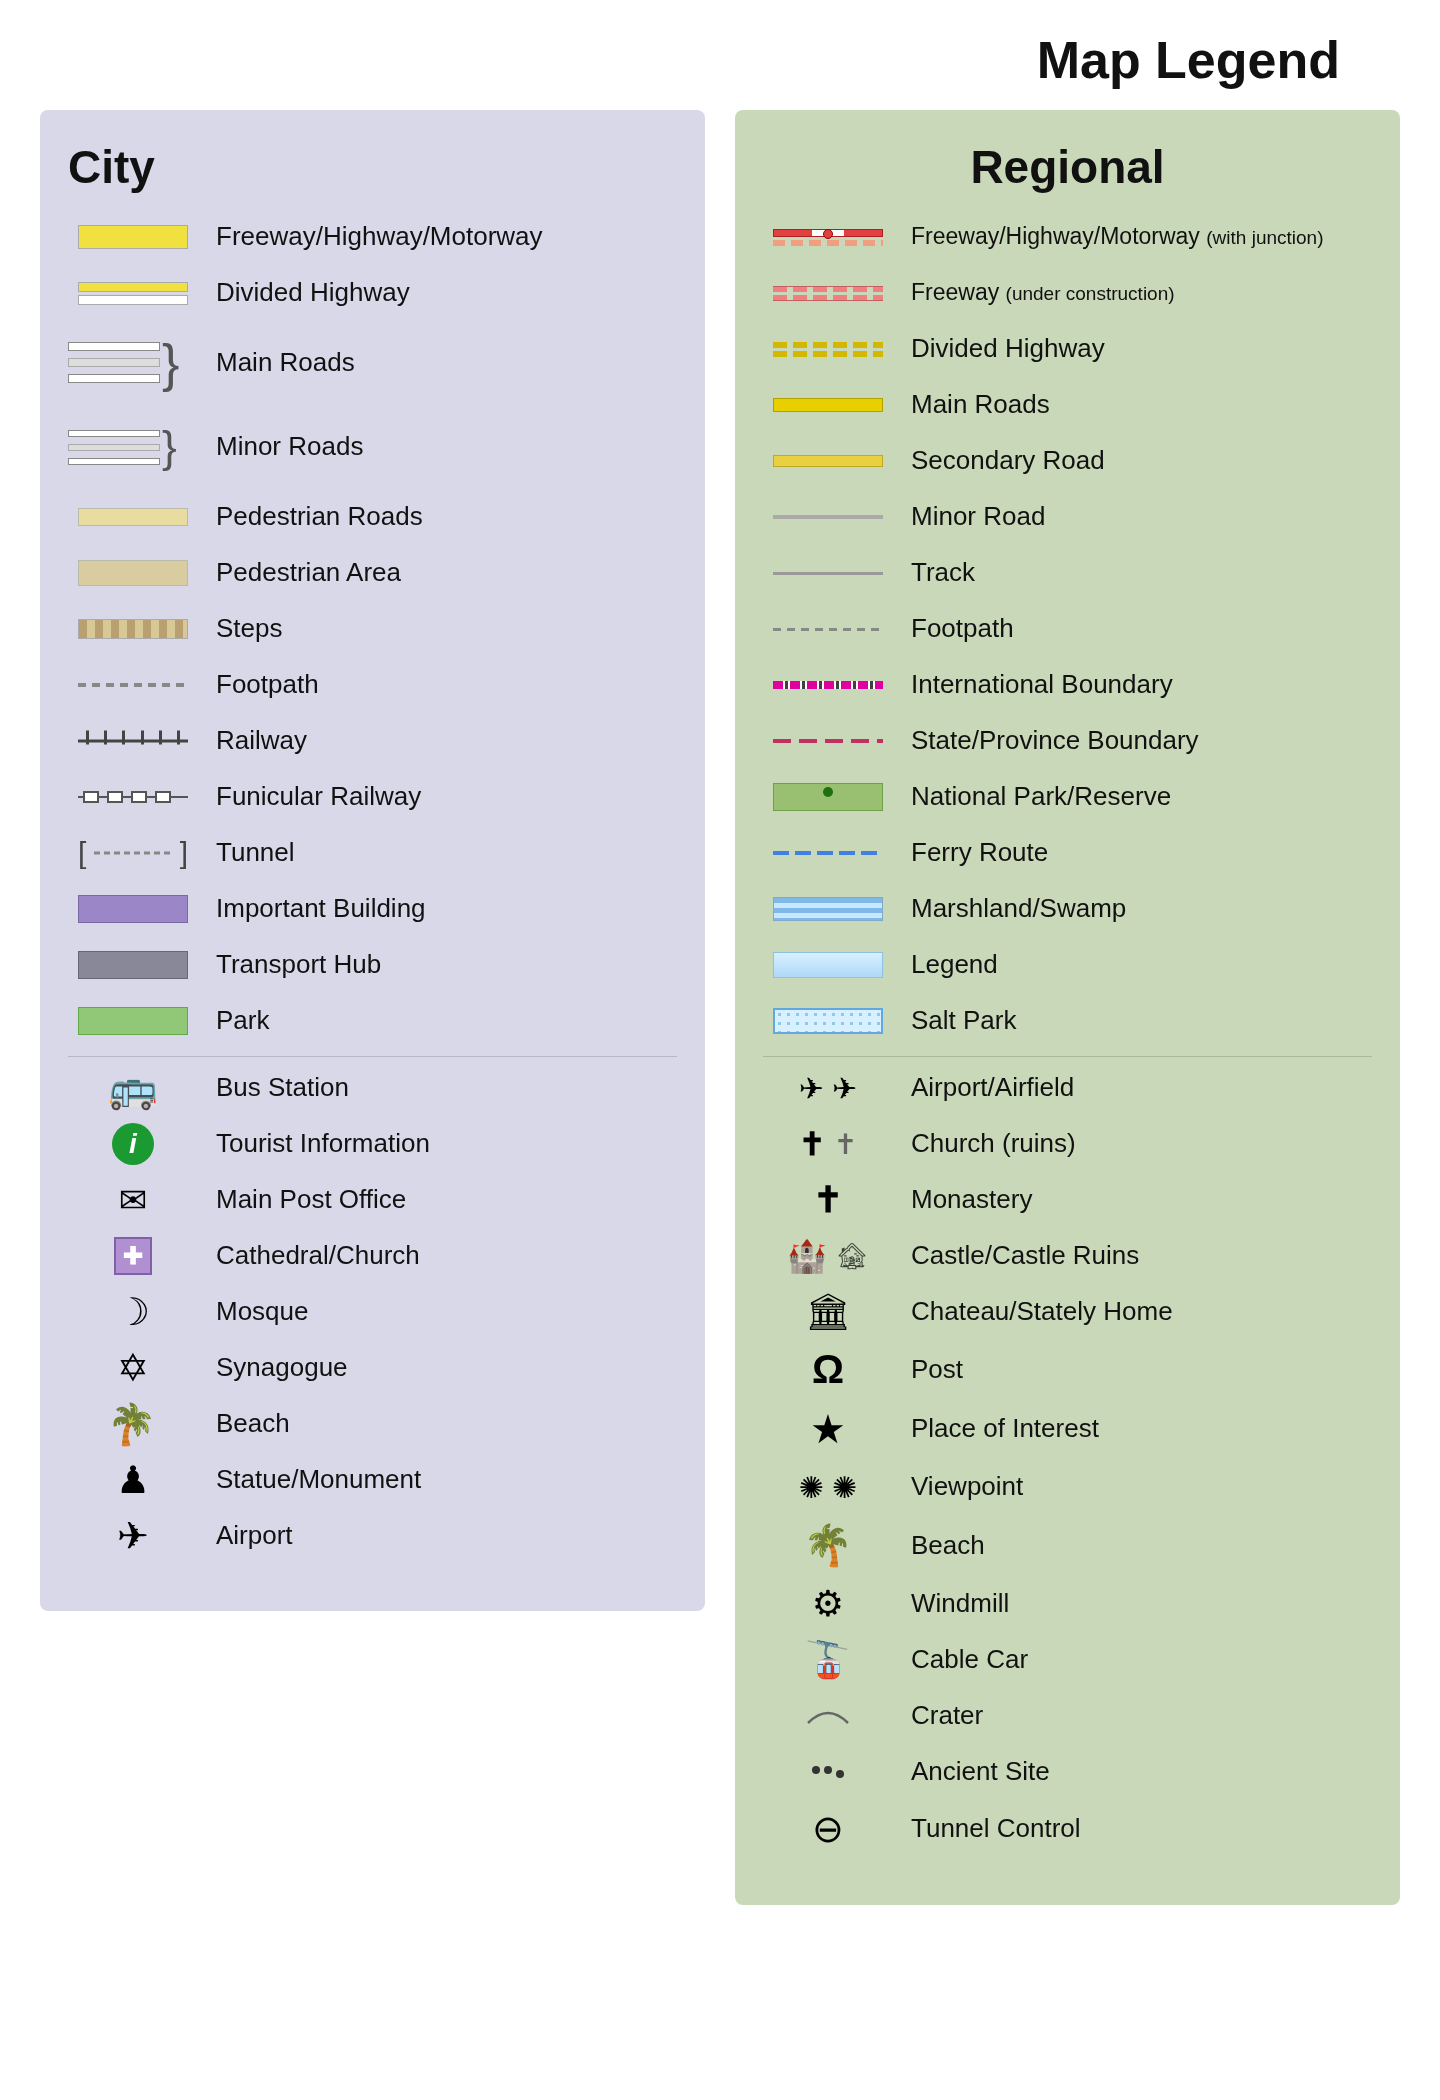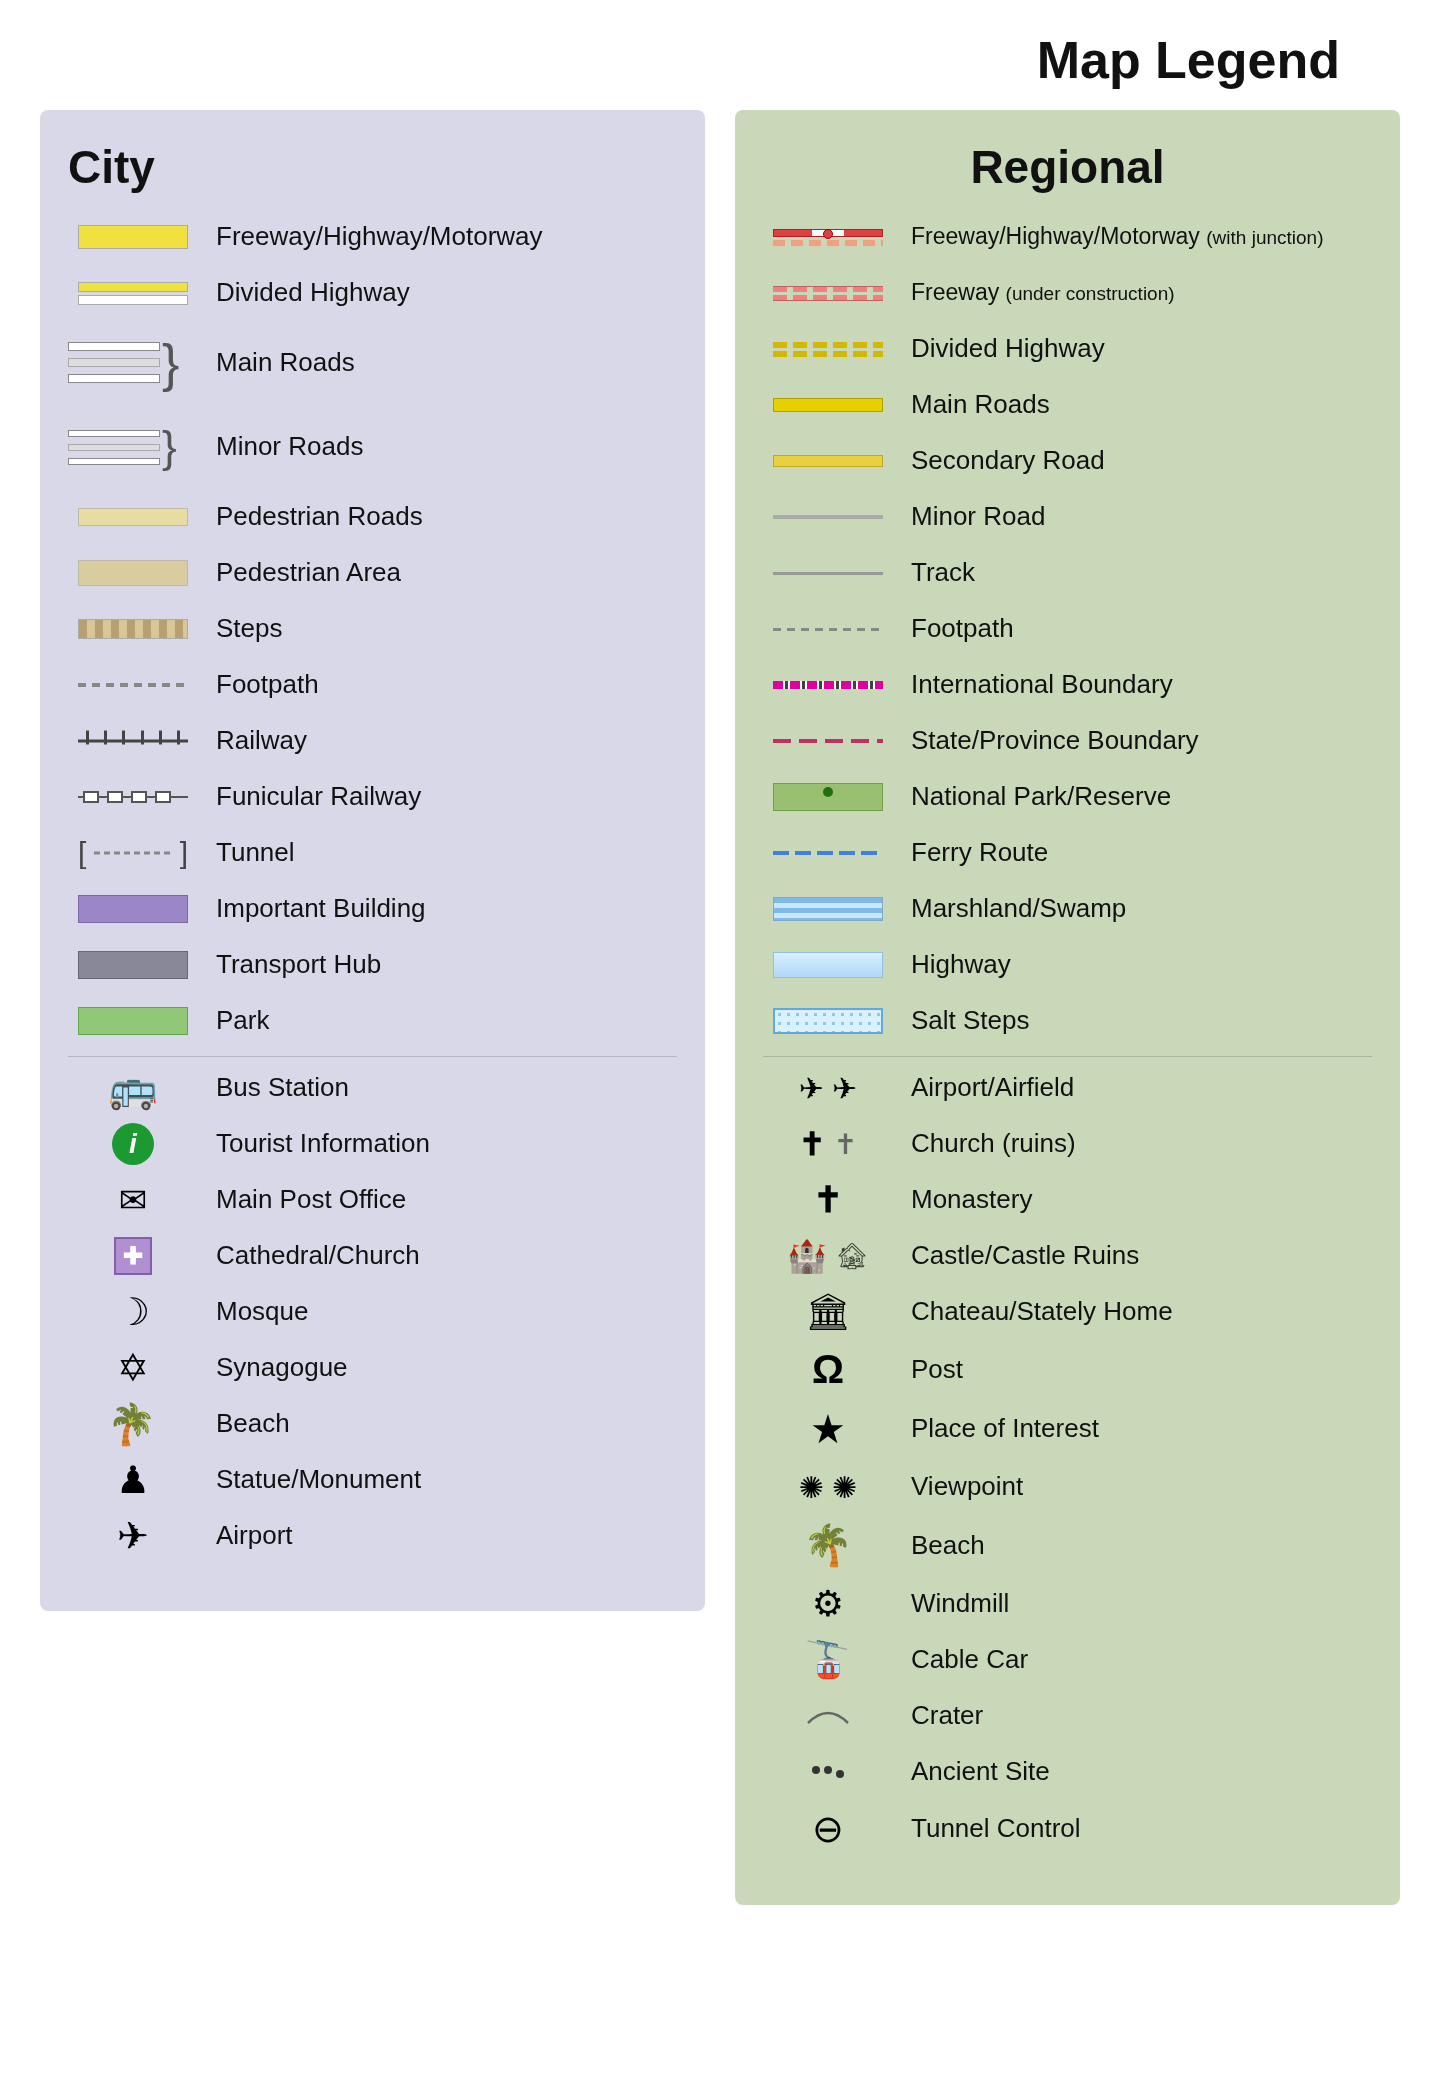--- a/index.html
+++ b/index.html
@@ -480,7 +480,7 @@
       <div class="legend-symbol">
         <div style="width:110px;height:26px;background:linear-gradient(180deg,#d8f0ff 0%,#b0d8f8 100%);border:1.5px solid #90c0e0;"></div>
       </div>
-      <div class="legend-label">Highway</div>
+      <div class="legend-label">Legend</div>
     </div>
 
     <div class="legend-row">

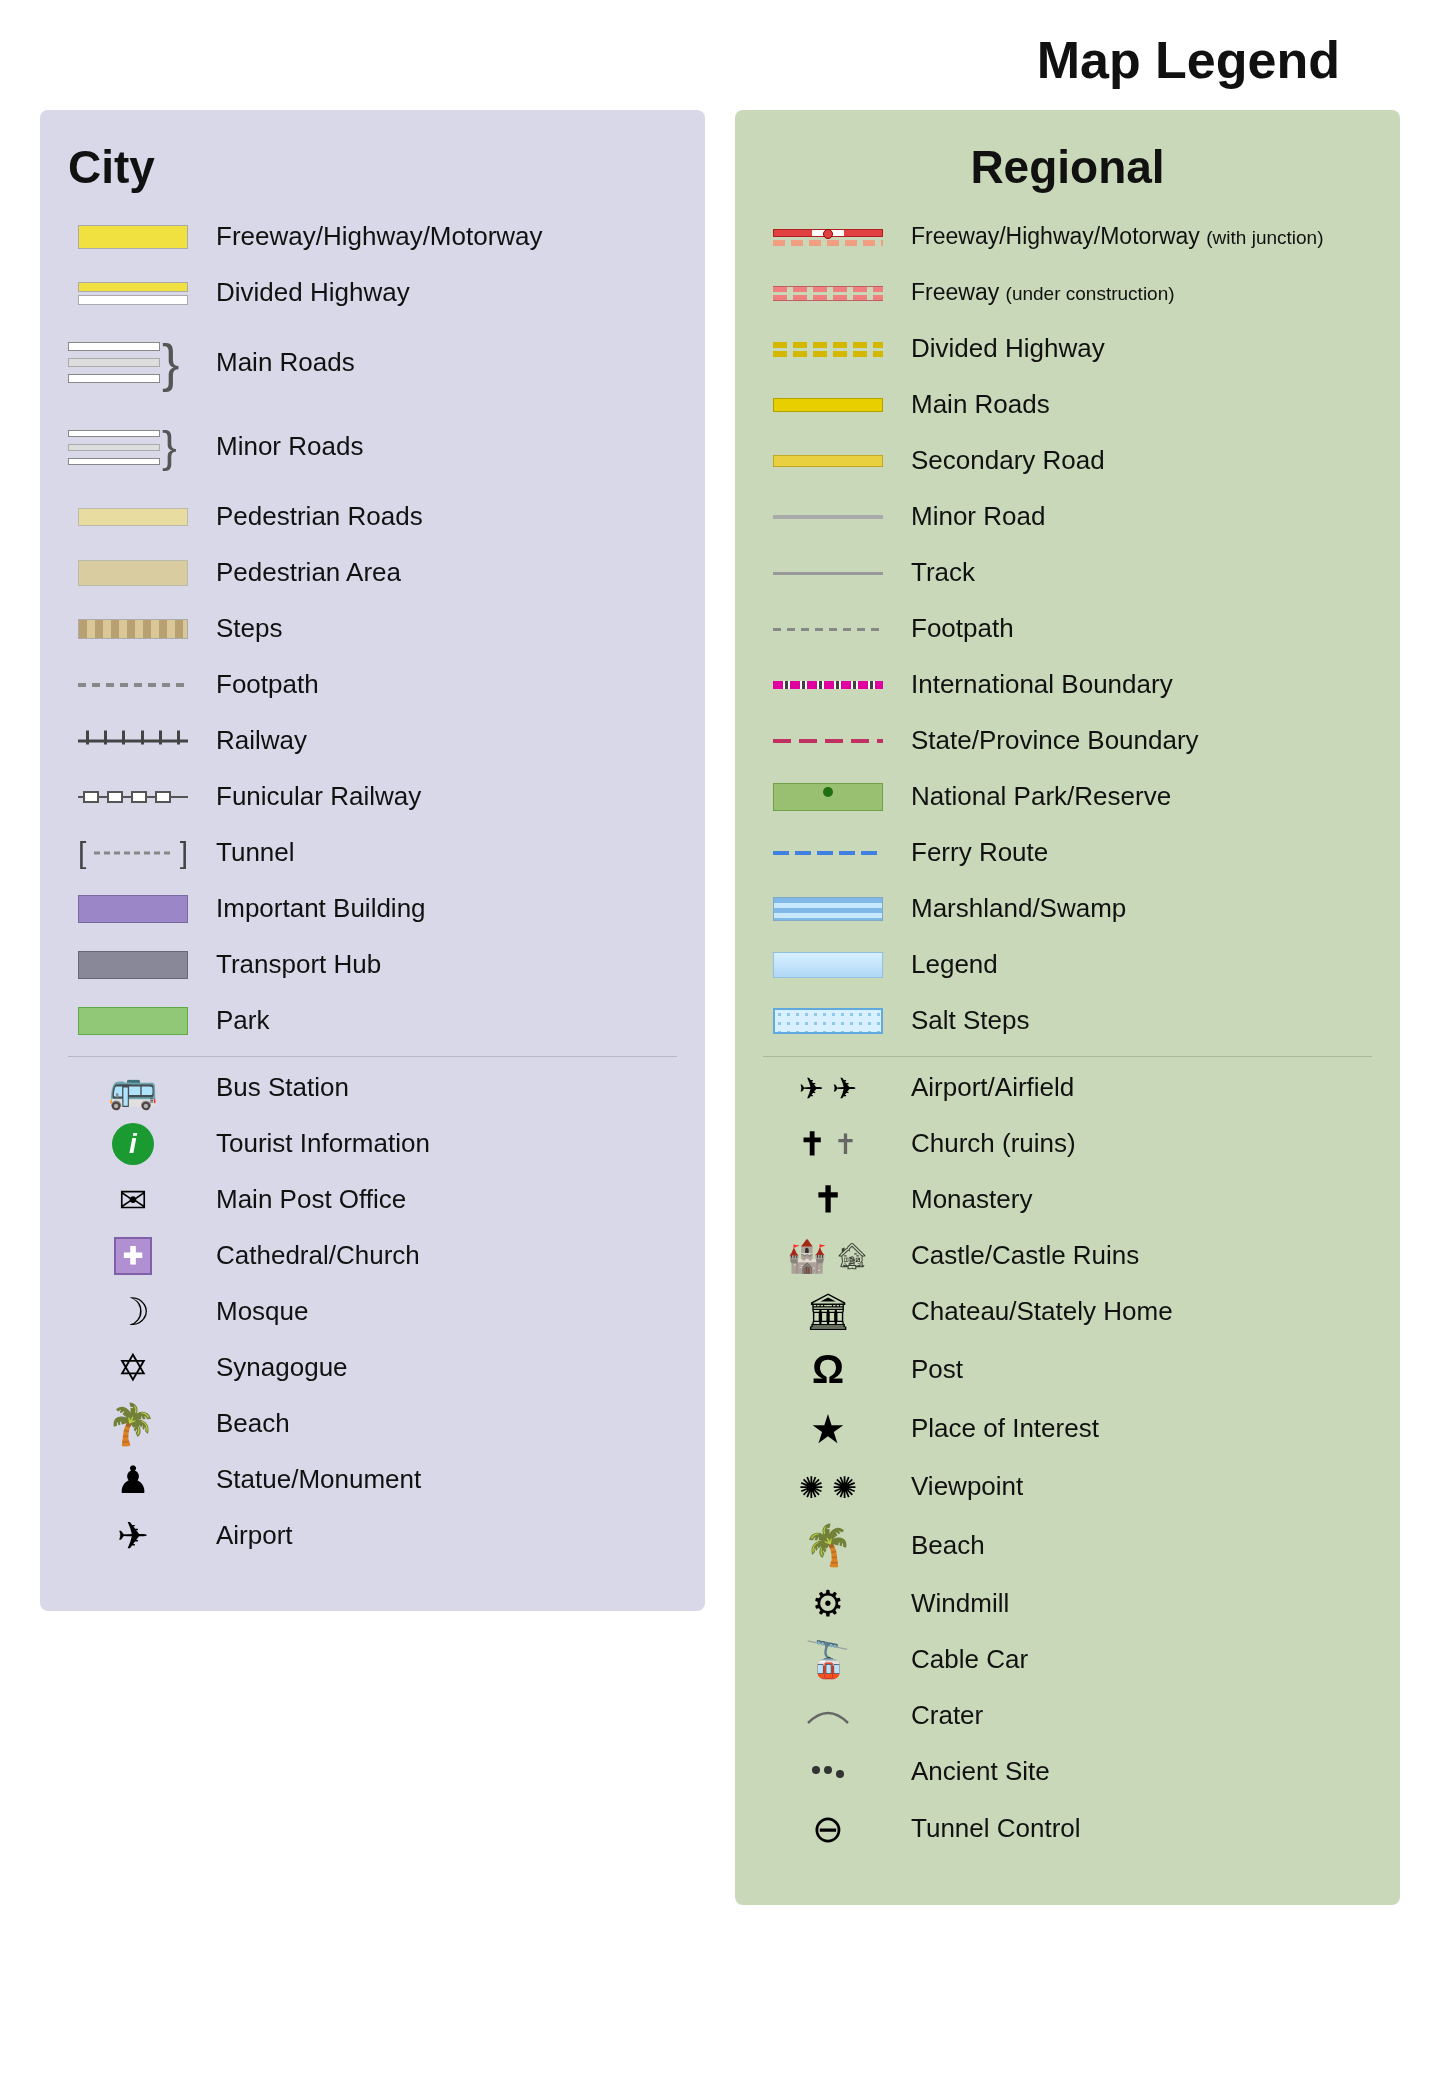--- a/index.html
+++ b/index.html
@@ -487,7 +487,7 @@
       <div class="legend-symbol">
         <div style="width:110px;height:26px;background:#d8f0ff;border:2px solid #60a8e0;background-image:radial-gradient(circle,#90c8e8 1.5px,transparent 1.5px);background-size:9px 9px;"></div>
       </div>
-      <div class="legend-label">Salt Steps</div>
+      <div class="legend-label">Salt Park</div>
     </div>
 
     <hr class="separator">

